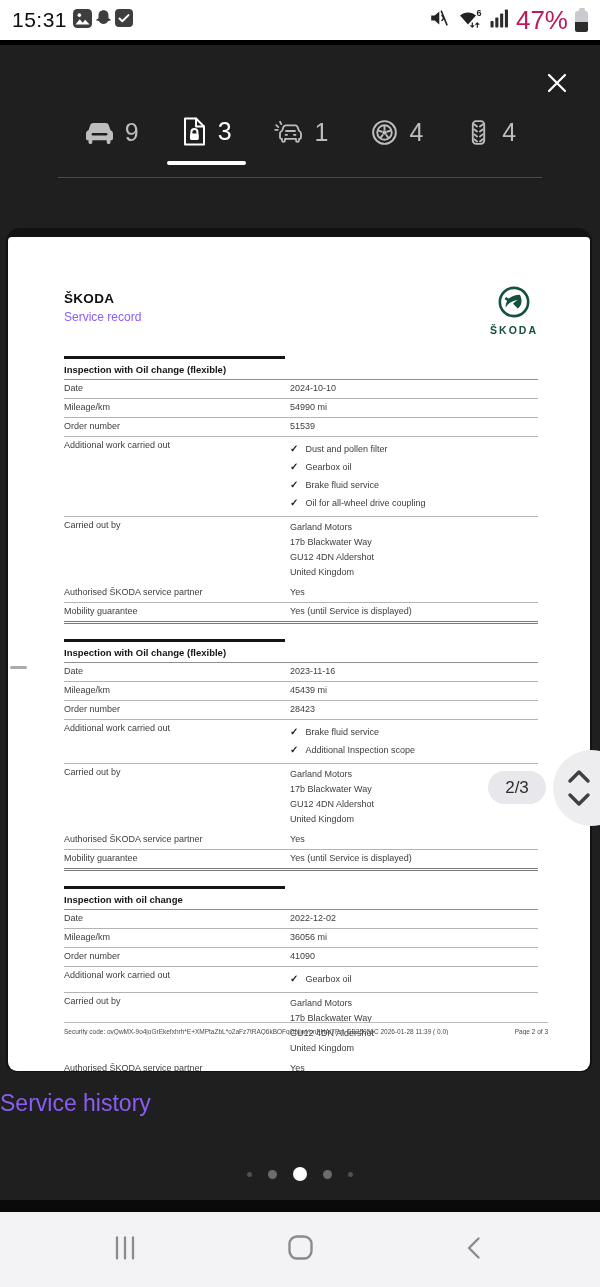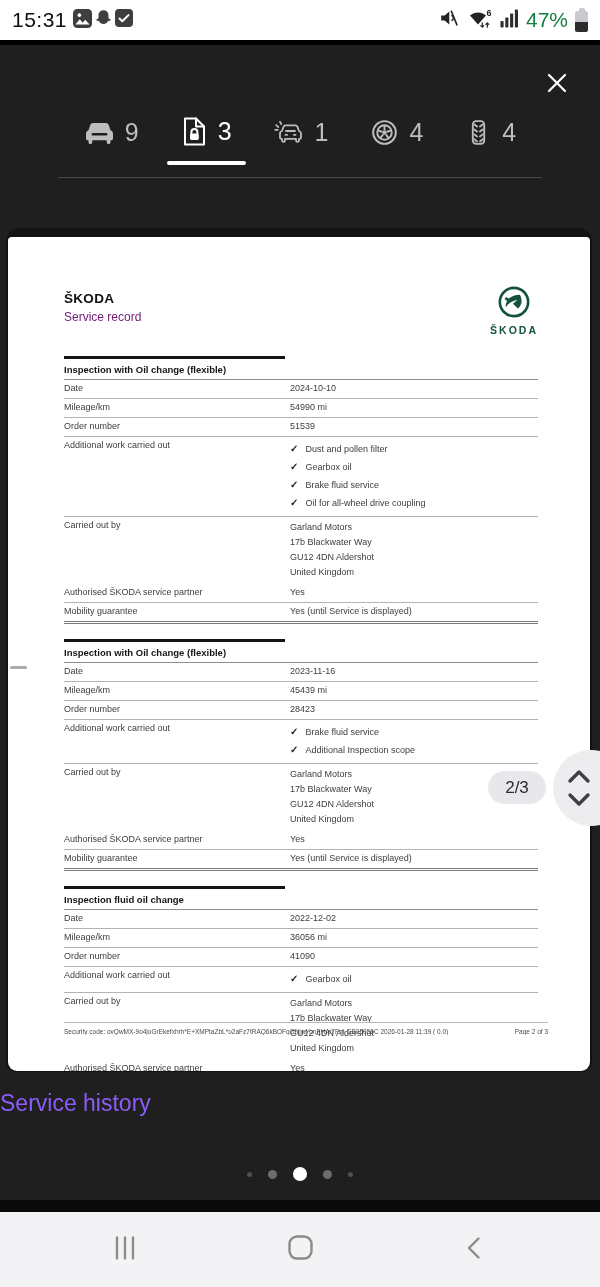--- a/index.html
+++ b/index.html
@@ -12,7 +12,7 @@
     display:flex;align-items:center;padding:0 12px;gap:2px;}
   .sb-time{font-size:21px;color:#0f0f0f;letter-spacing:.5px;margin-right:4px;}
   .sb-right{margin-left:auto;display:flex;align-items:center;gap:7px;}
-  .sb-pct{font-size:21px;color:#15803d;}
+  .sb-pct{font-size:26px;color:#be185d;}
   .battery{display:flex;flex-direction:column;align-items:center;}
   .bat-nub{width:6px;height:2.5px;background:#c9cacd;border-radius:1.5px 1.5px 0 0;}
   .bat-body{width:13px;height:21px;background:#c9cacd;border-radius:2.5px;position:relative;overflow:hidden;}

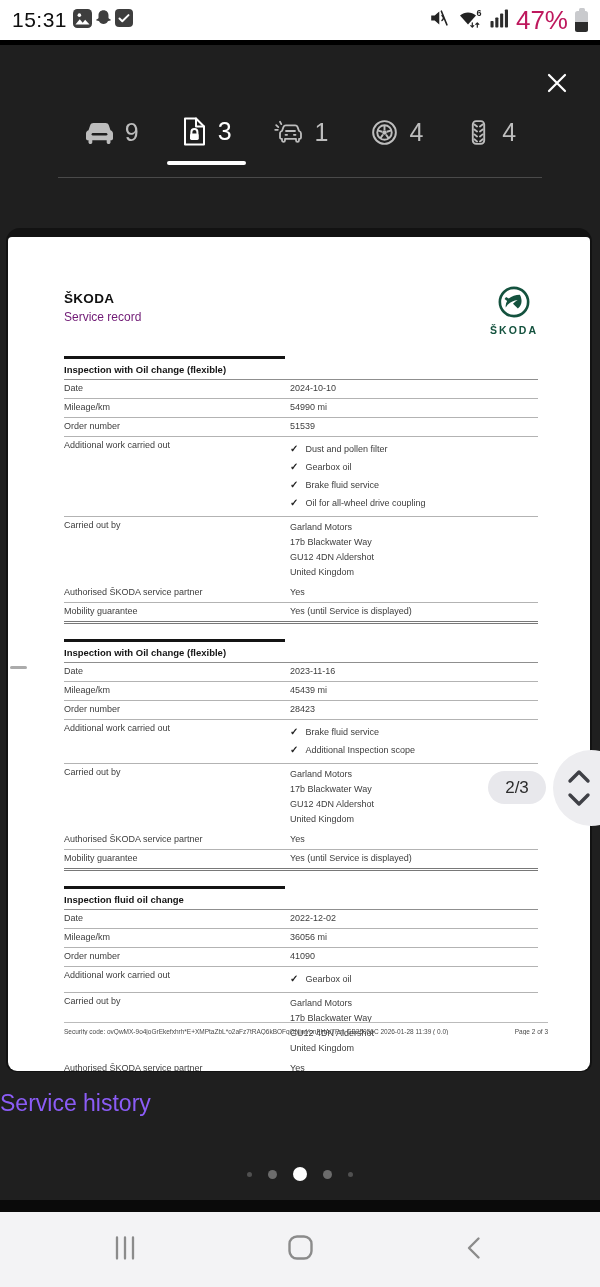--- a/index.html
+++ b/index.html
@@ -41,7 +41,7 @@
   .sheet-content{position:relative;height:100%;box-sizing:border-box;padding:54px 52px 0 56px;}
   .doc-head{display:flex;justify-content:space-between;align-items:flex-start;}
   .brand-name{font-size:13.5px;font-weight:bold;color:#111;letter-spacing:.3px;}
-  .brand-sub{font-size:12px;color:#701a75;margin-top:4px;}
+  .brand-sub{font-size:12px;color:#8b5cf6;margin-top:4px;}
   .logo-box{display:flex;flex-direction:column;align-items:center;gap:1px;margin-top:-6px;}
   .logo-word{font-size:10.5px;font-weight:bold;letter-spacing:2px;color:#14523e;}
 

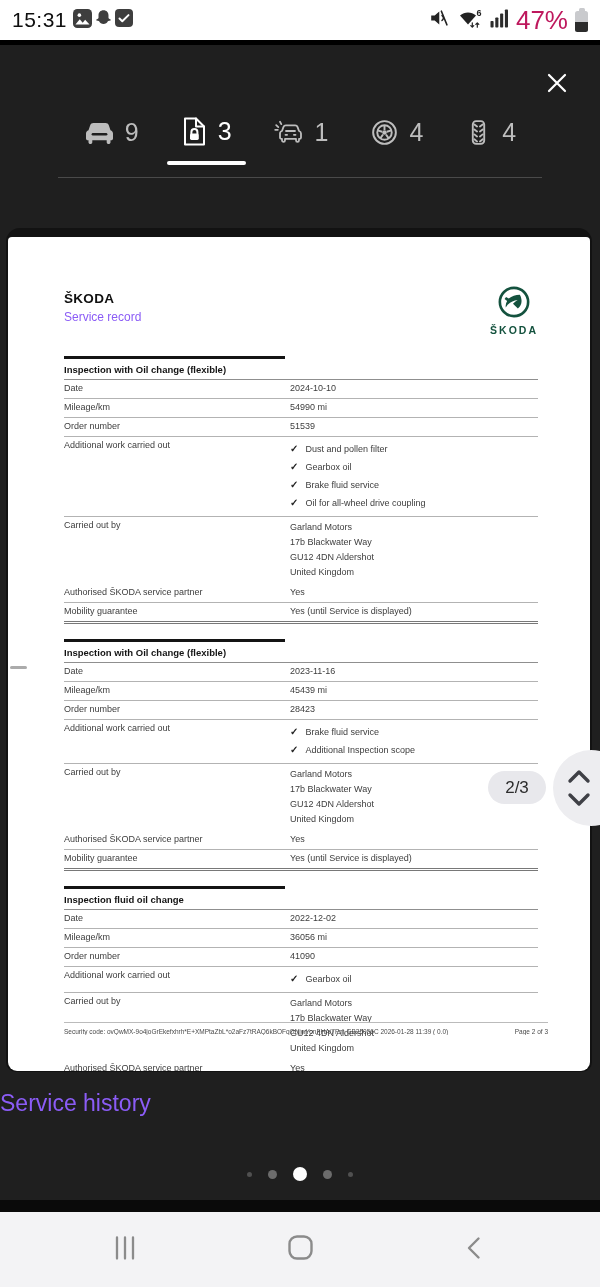--- a/index.html
+++ b/index.html
@@ -320,7 +320,7 @@
             <div class="section-end" data-interactable="false"></div>
           </section>
           <section class="section" data-interactable="false">
-            <div class="section-title" data-interactable="false">Inspection fluid oil change</div>
+            <div class="section-title" data-interactable="false">Inspection with oil change</div>
             <div class="row" data-interactable="false">
               <div class="lbl" data-interactable="false">Date</div>
               <div class="val" data-interactable="false">2022-12-02</div>

